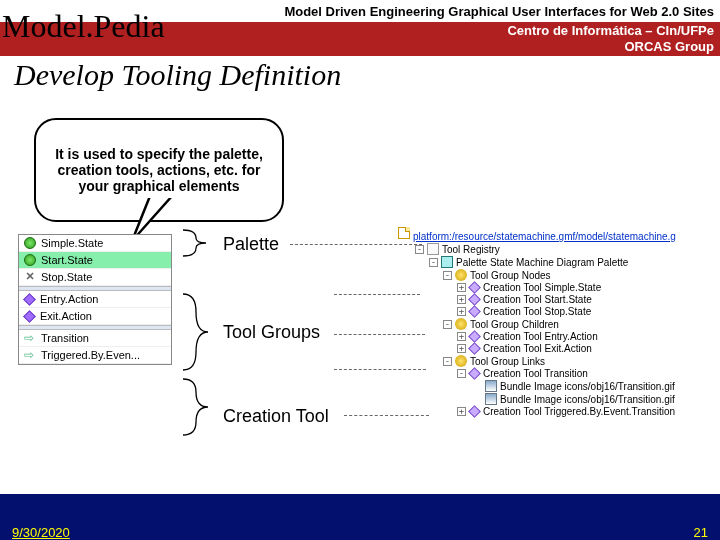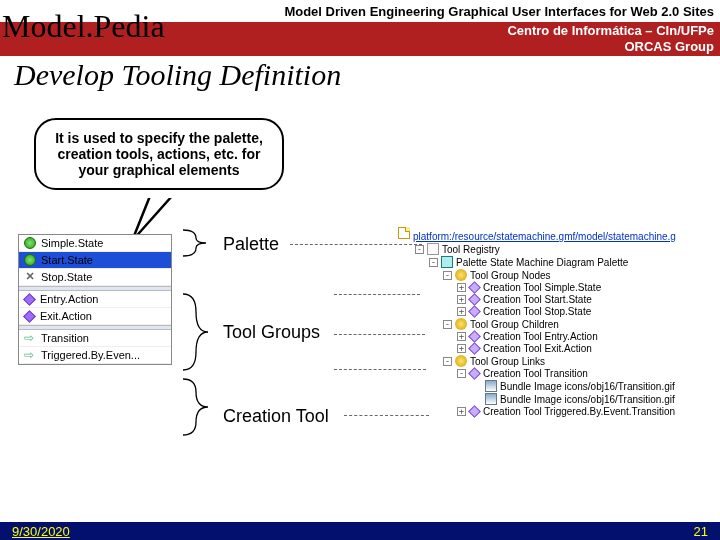--- a/index.html
+++ b/index.html
@@ -56,7 +56,7 @@
     width: 250px;
     border: 2.5px solid #000;
     border-radius: 22px;
-    padding: 10px 14px;
+    padding: 26px 14px;
     text-align: center;
     font-size: 14px;
     font-weight: bold;

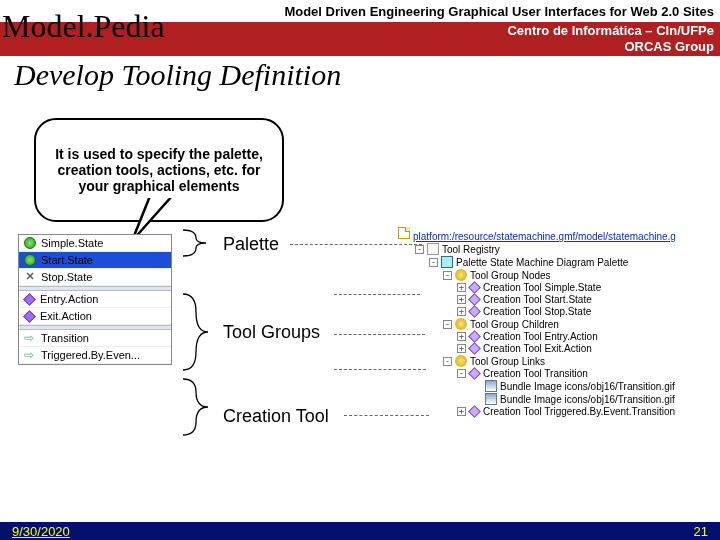--- a/index.html
+++ b/index.html
@@ -98,7 +98,7 @@
     border-bottom: 1px solid #eee;
     font-size: 11px;
   }
-  .pal-item:nth-child(2){ background:#1d4ed8;}
+  .pal-item:nth-child(2){ background:#86efac;}
   .ico { width: 12px; height: 12px; display: inline-block; }
   .ico-green { background: radial-gradient(circle,#7de86b,#2a9a1a); border-radius:50%; border:1px solid #1a6b0f;}
   .ico-x { color:#666; font-weight:bold; font-size:11px; text-align:center; line-height:11px;}

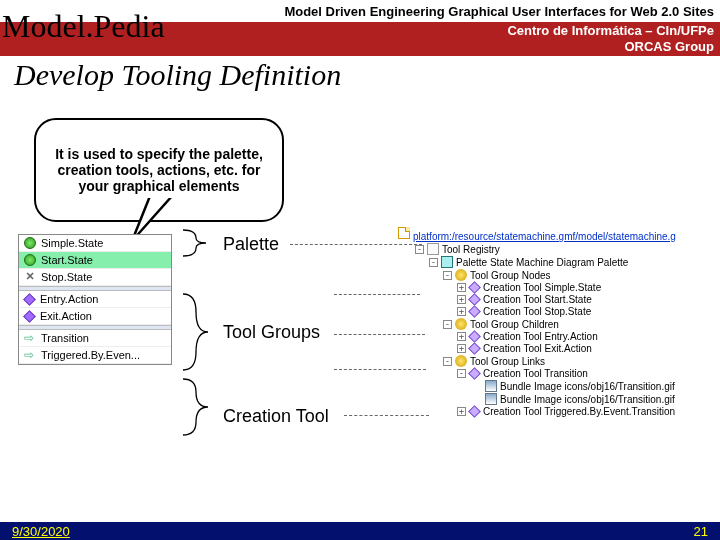--- a/index.html
+++ b/index.html
@@ -163,11 +163,11 @@
   .footer {
     position: absolute;
     left:0; right:0; bottom:0;
-    height: 18px;
+    height: 46px;
     background: #03106e;
     color: #ff0;
     display: flex;
-    align-items: center;
+    align-items: flex-end;
     font-size: 13px;
     padding: 0 12px;
     gap: 24px;

